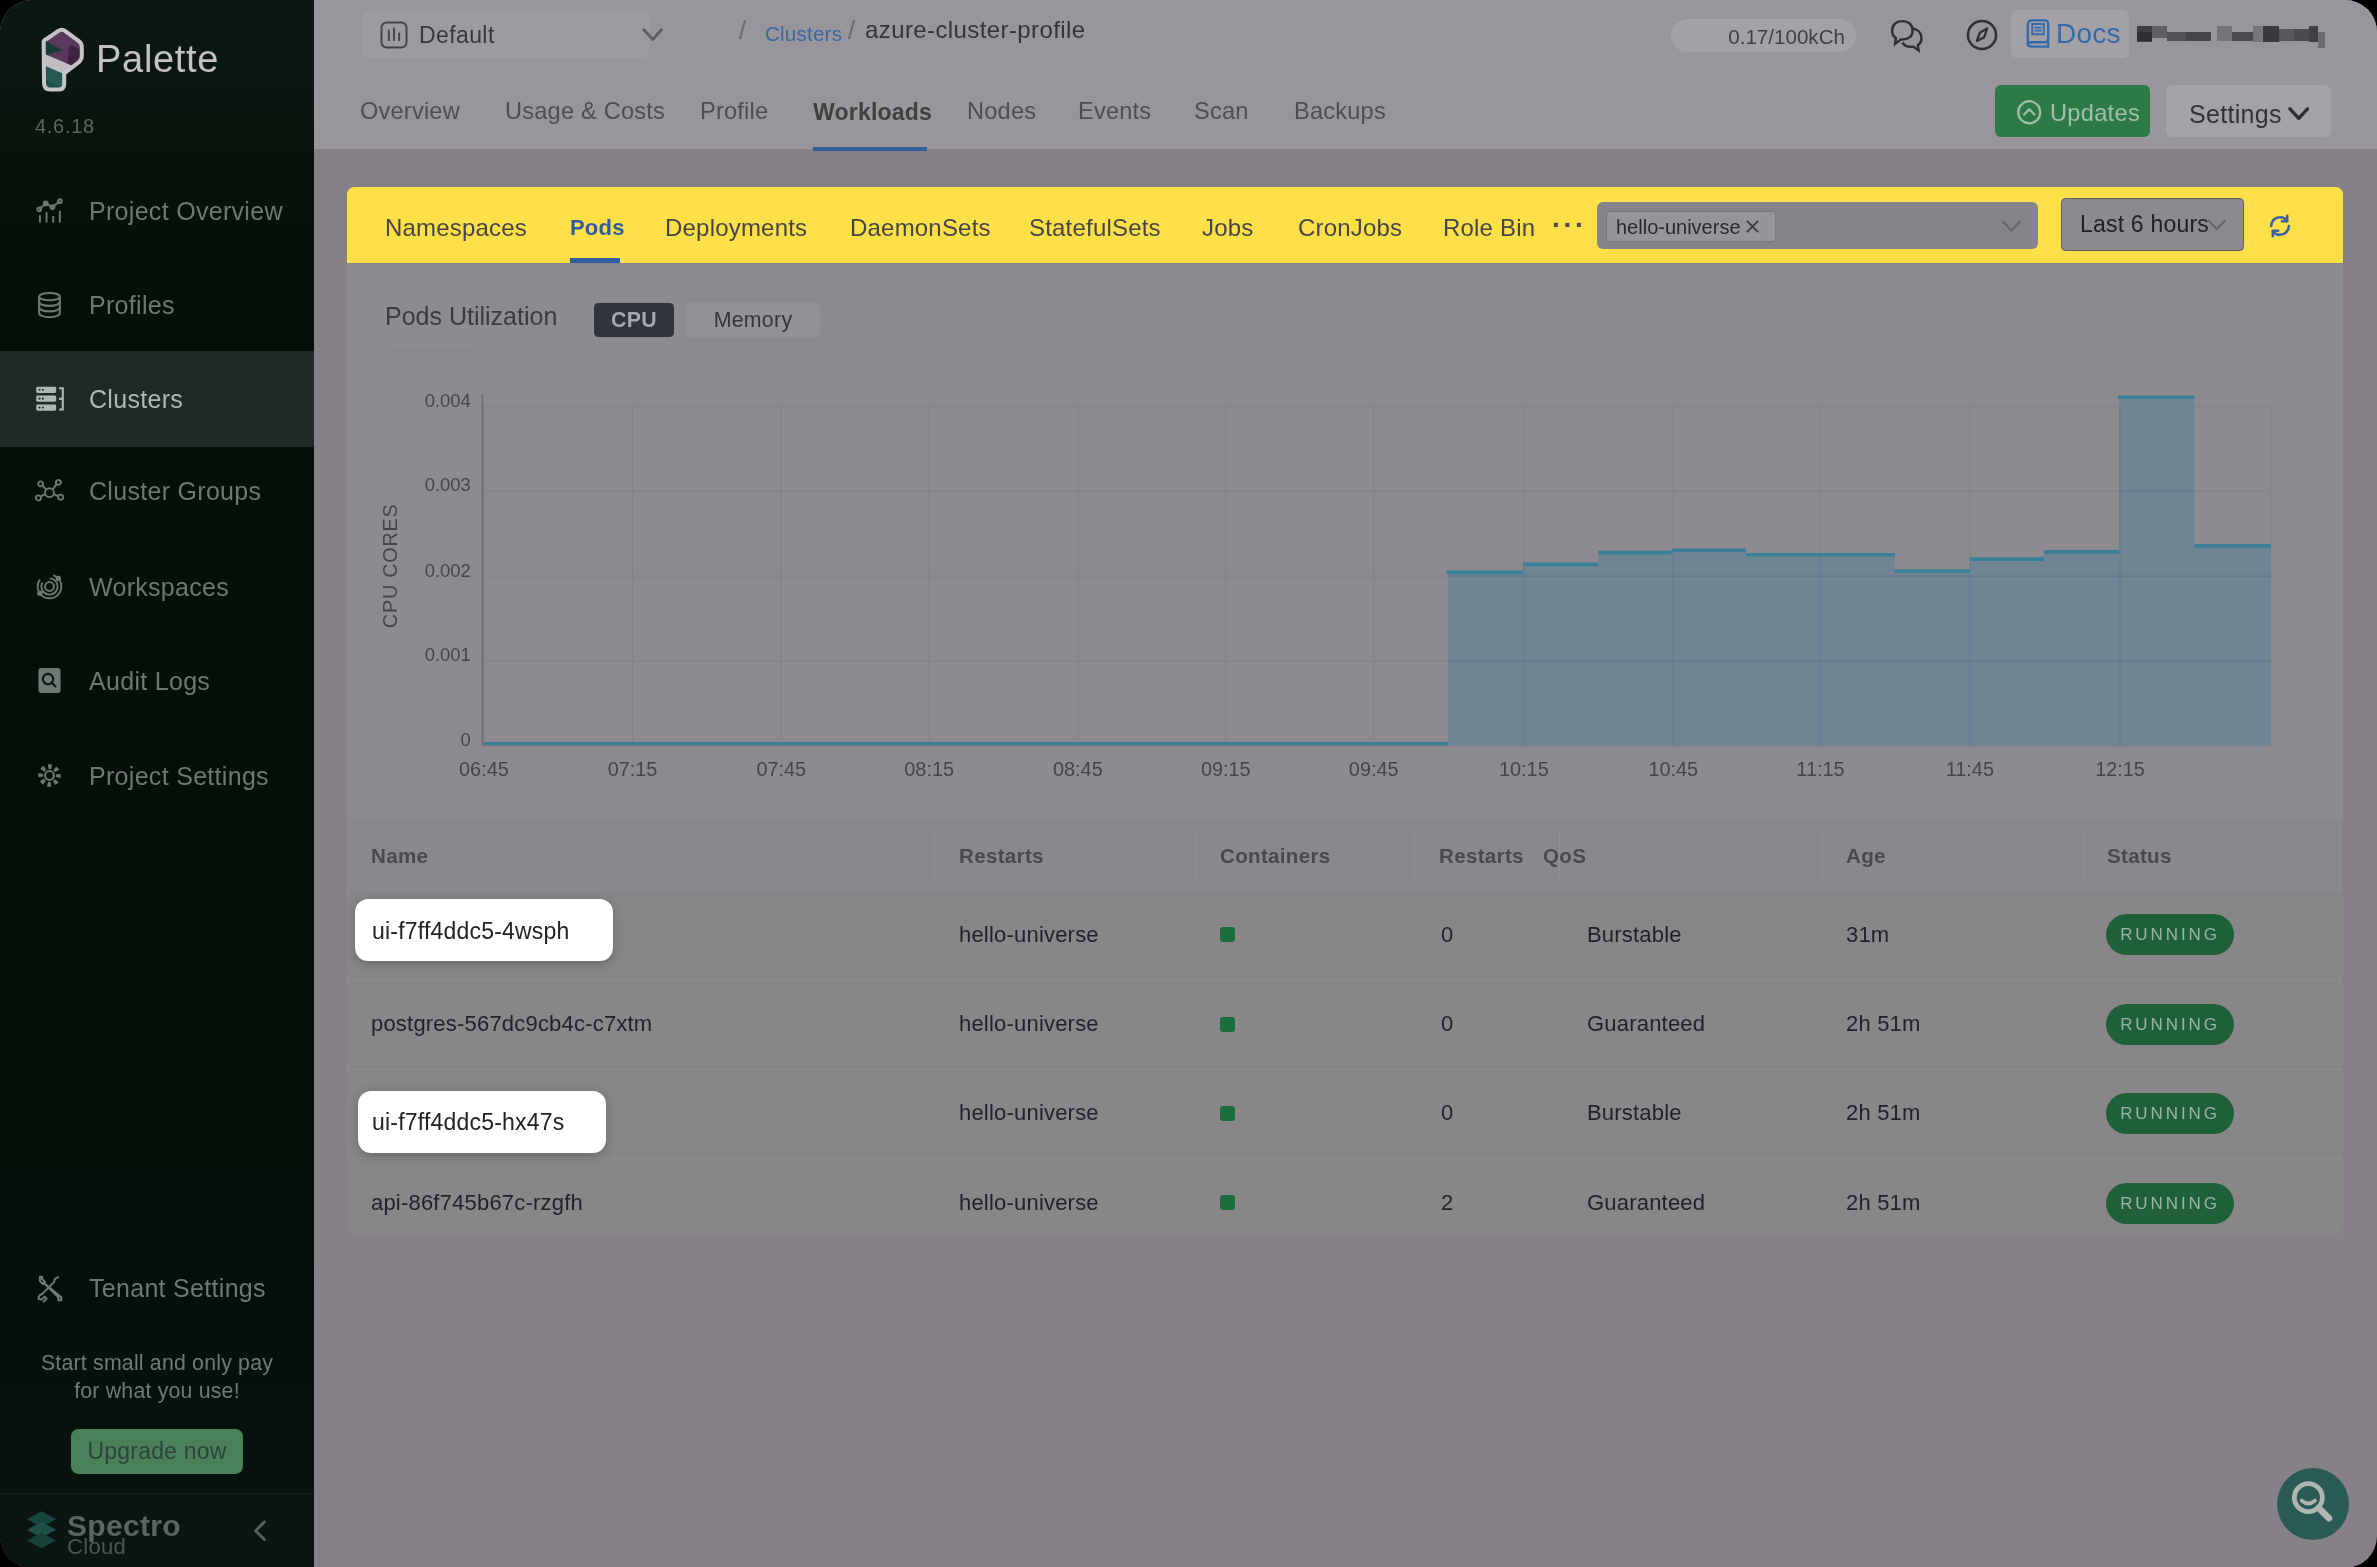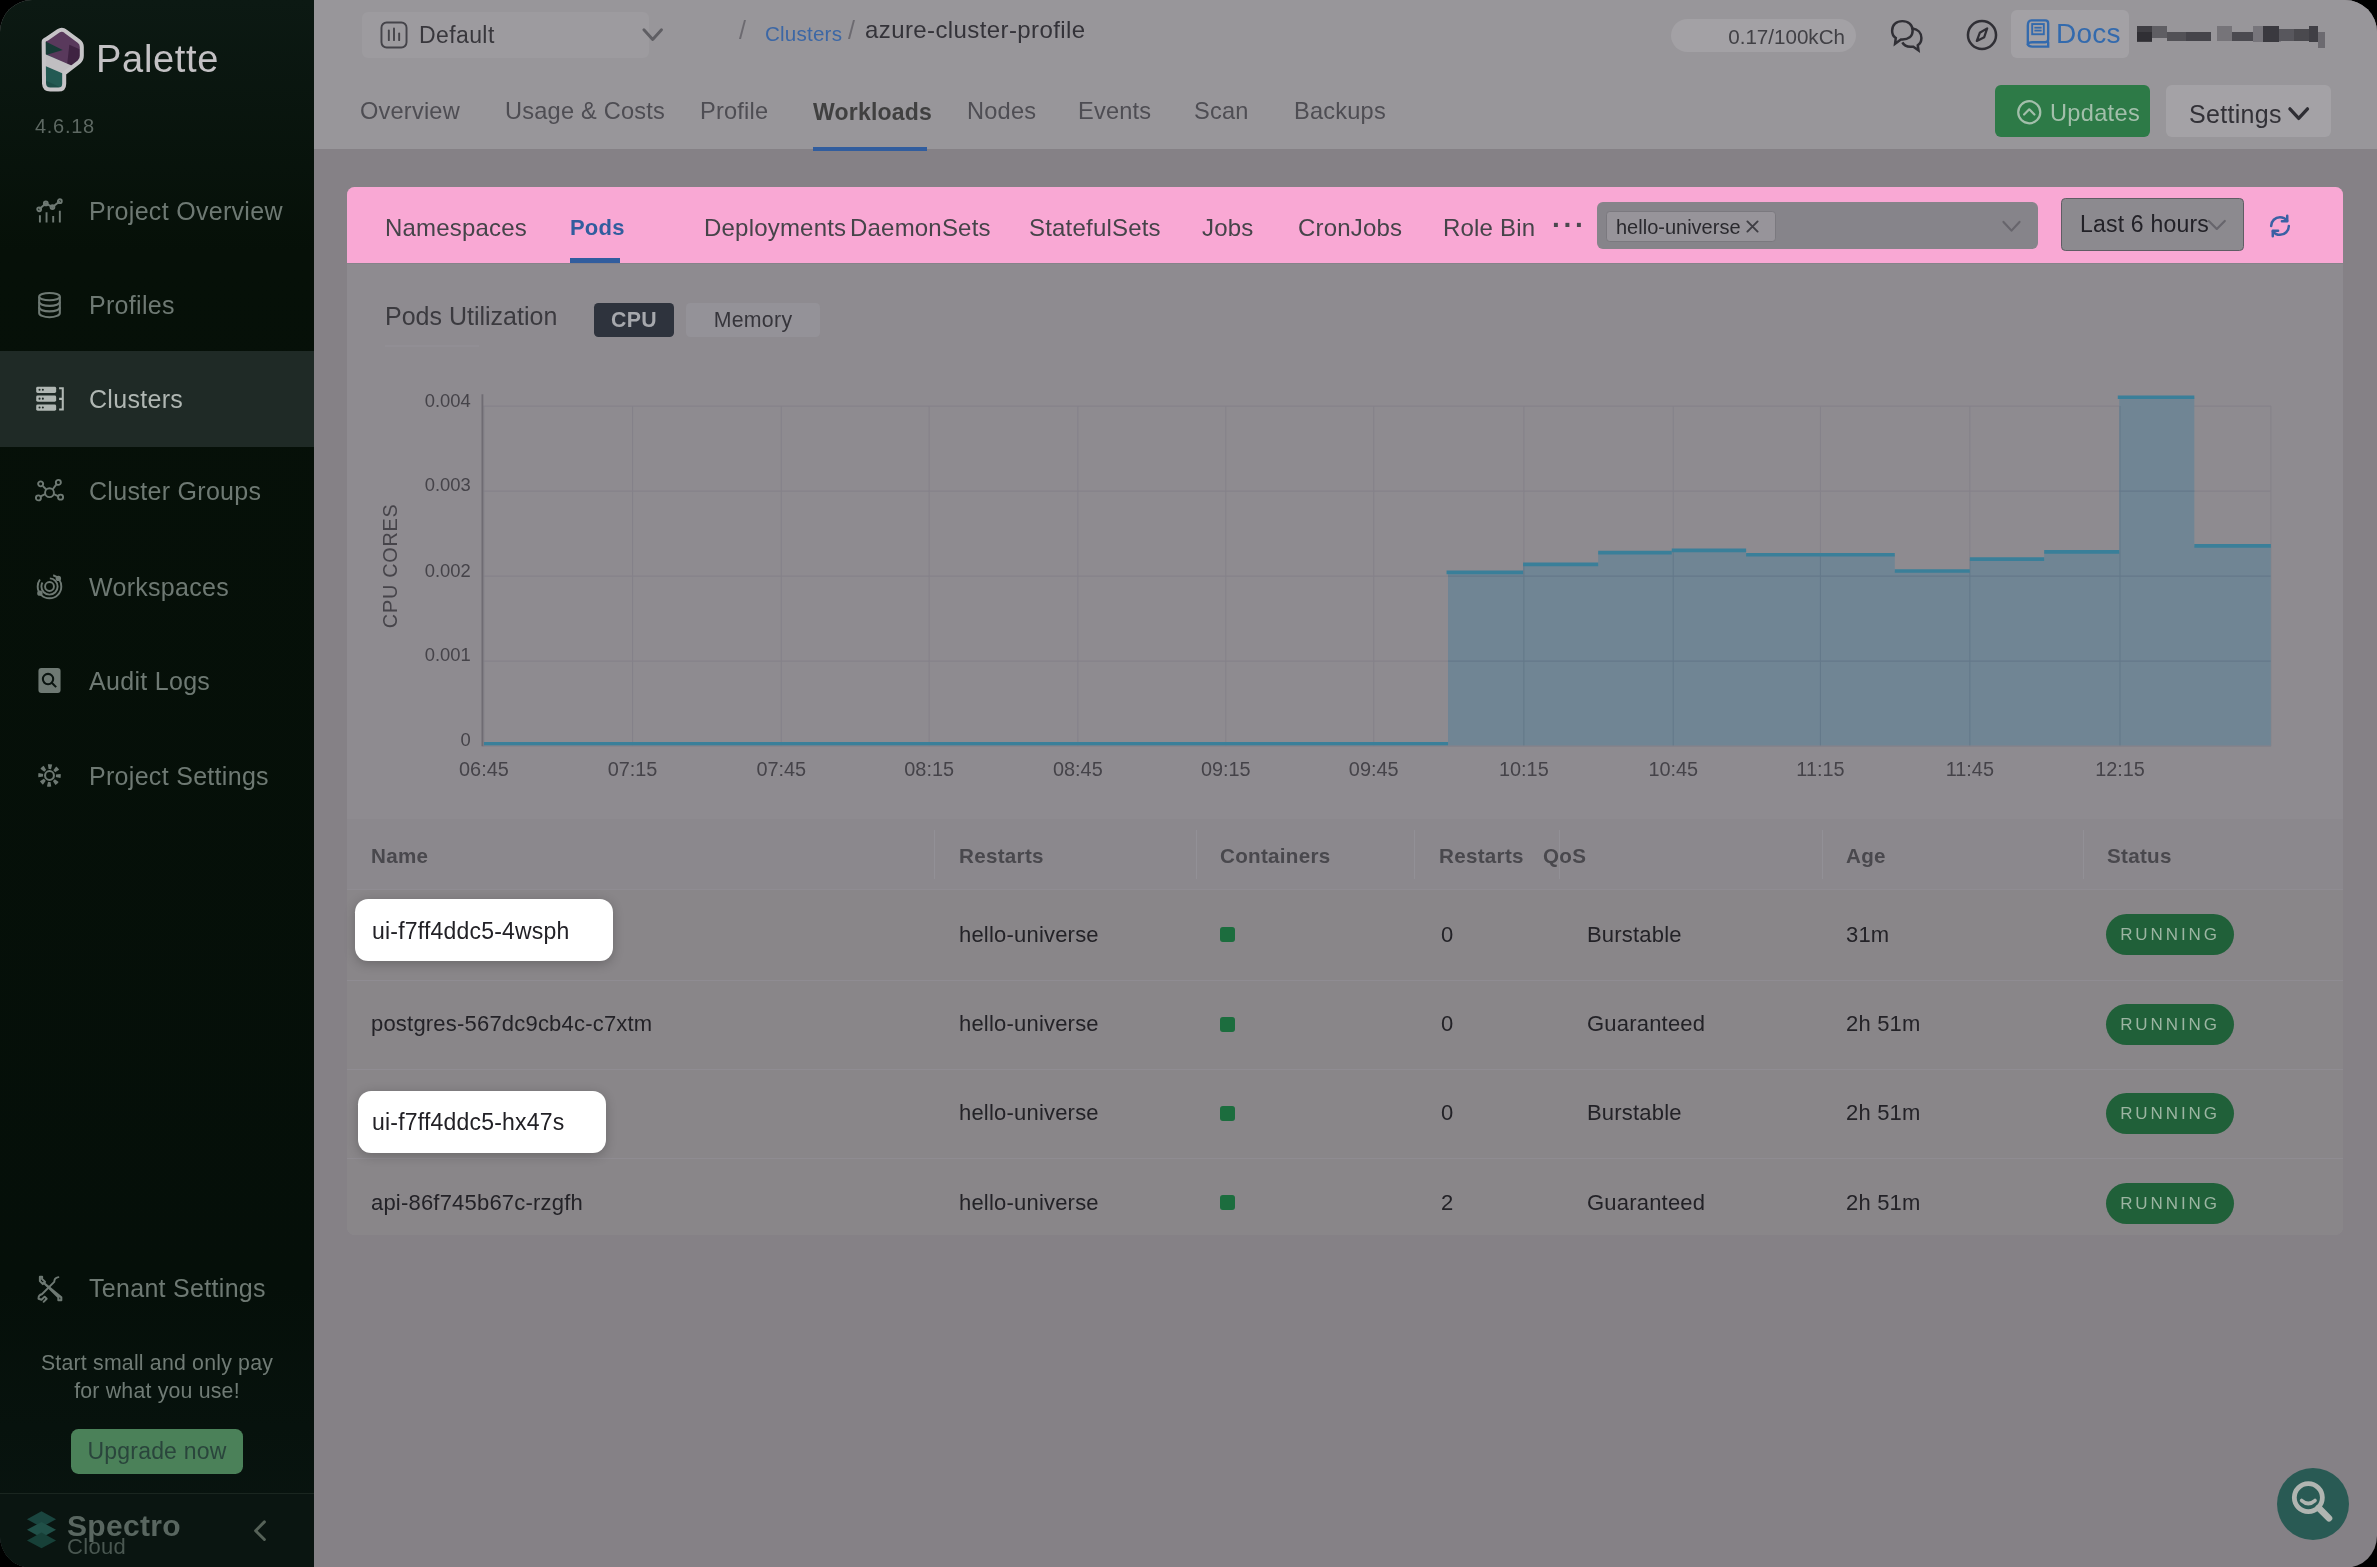--- a/index.html
+++ b/index.html
@@ -20,7 +20,7 @@
 
   
   #card { position:absolute; left:347px; top:187px; width:1996px; height:1048px; background:#8e8b90; border-radius:7.4px; }
-  #strip { position:absolute; left:0; top:0; width:1996px; height:77px; background:#f9a8d4; border-bottom:0.7px solid #86838a; border-radius:7.4px 7.4px 0 0; }
+  #strip { position:absolute; left:0; top:0; width:1996px; height:77px; background:#fde047; border-bottom:0.7px solid #86838a; border-radius:7.4px 7.4px 0 0; }
   .ctab { position:absolute; top:26.5px; font-size:24px; color:#454449; font-weight:500; letter-spacing:0.2px; white-space:nowrap; }
 
   

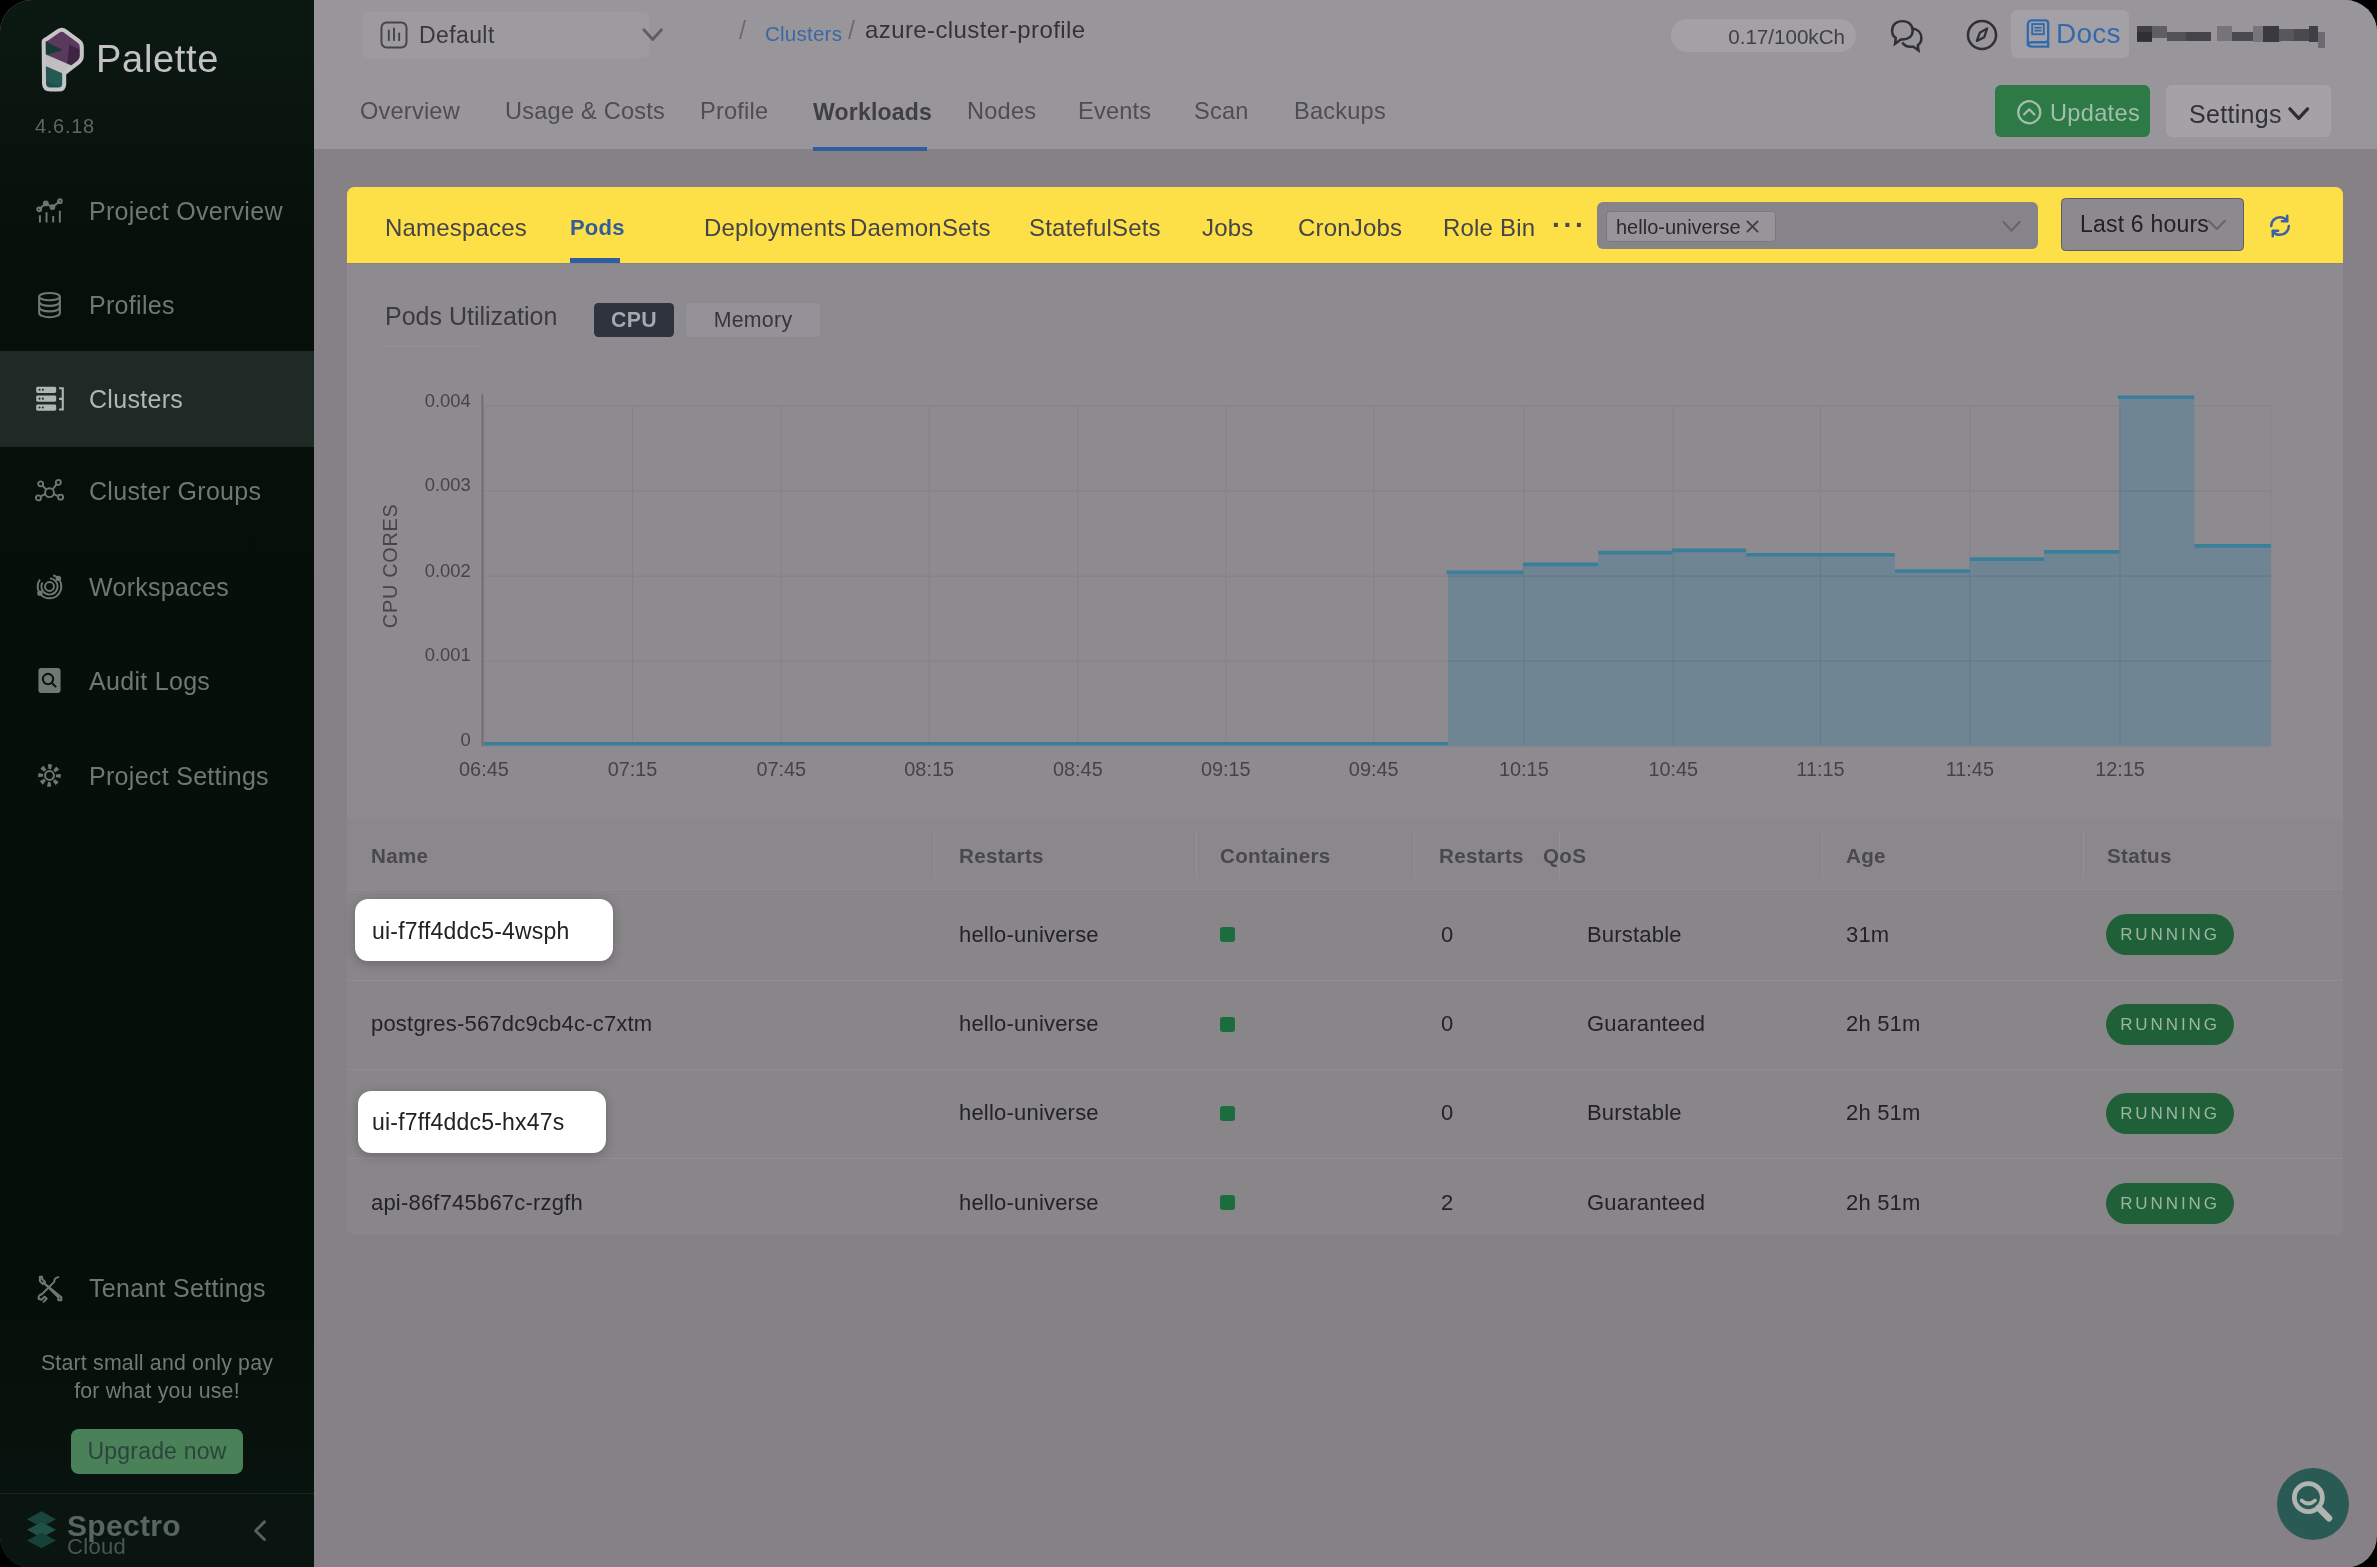--- a/index.html
+++ b/index.html
@@ -123,7 +123,7 @@
       <div class="ctab" style="left:38px;">Namespaces</div>
       <div class="ctab" style="left:223px;color:#315d9e;font-weight:700;font-size:22px;top:28px;">Pods</div>
       <div class="abs" style="left:223px;top:71px;width:50px;height:5.2px;background:#315d9e;"></div>
-      <div class="ctab" style="left:318px;margin-left:39px;">Deployments</div>
+      <div class="ctab" style="left:318px;">Deployments</div>
       <div class="ctab" style="left:503px;">DaemonSets</div>
       <div class="ctab" style="left:682px;">StatefulSets</div>
       <div class="ctab" style="left:855px;">Jobs</div>

